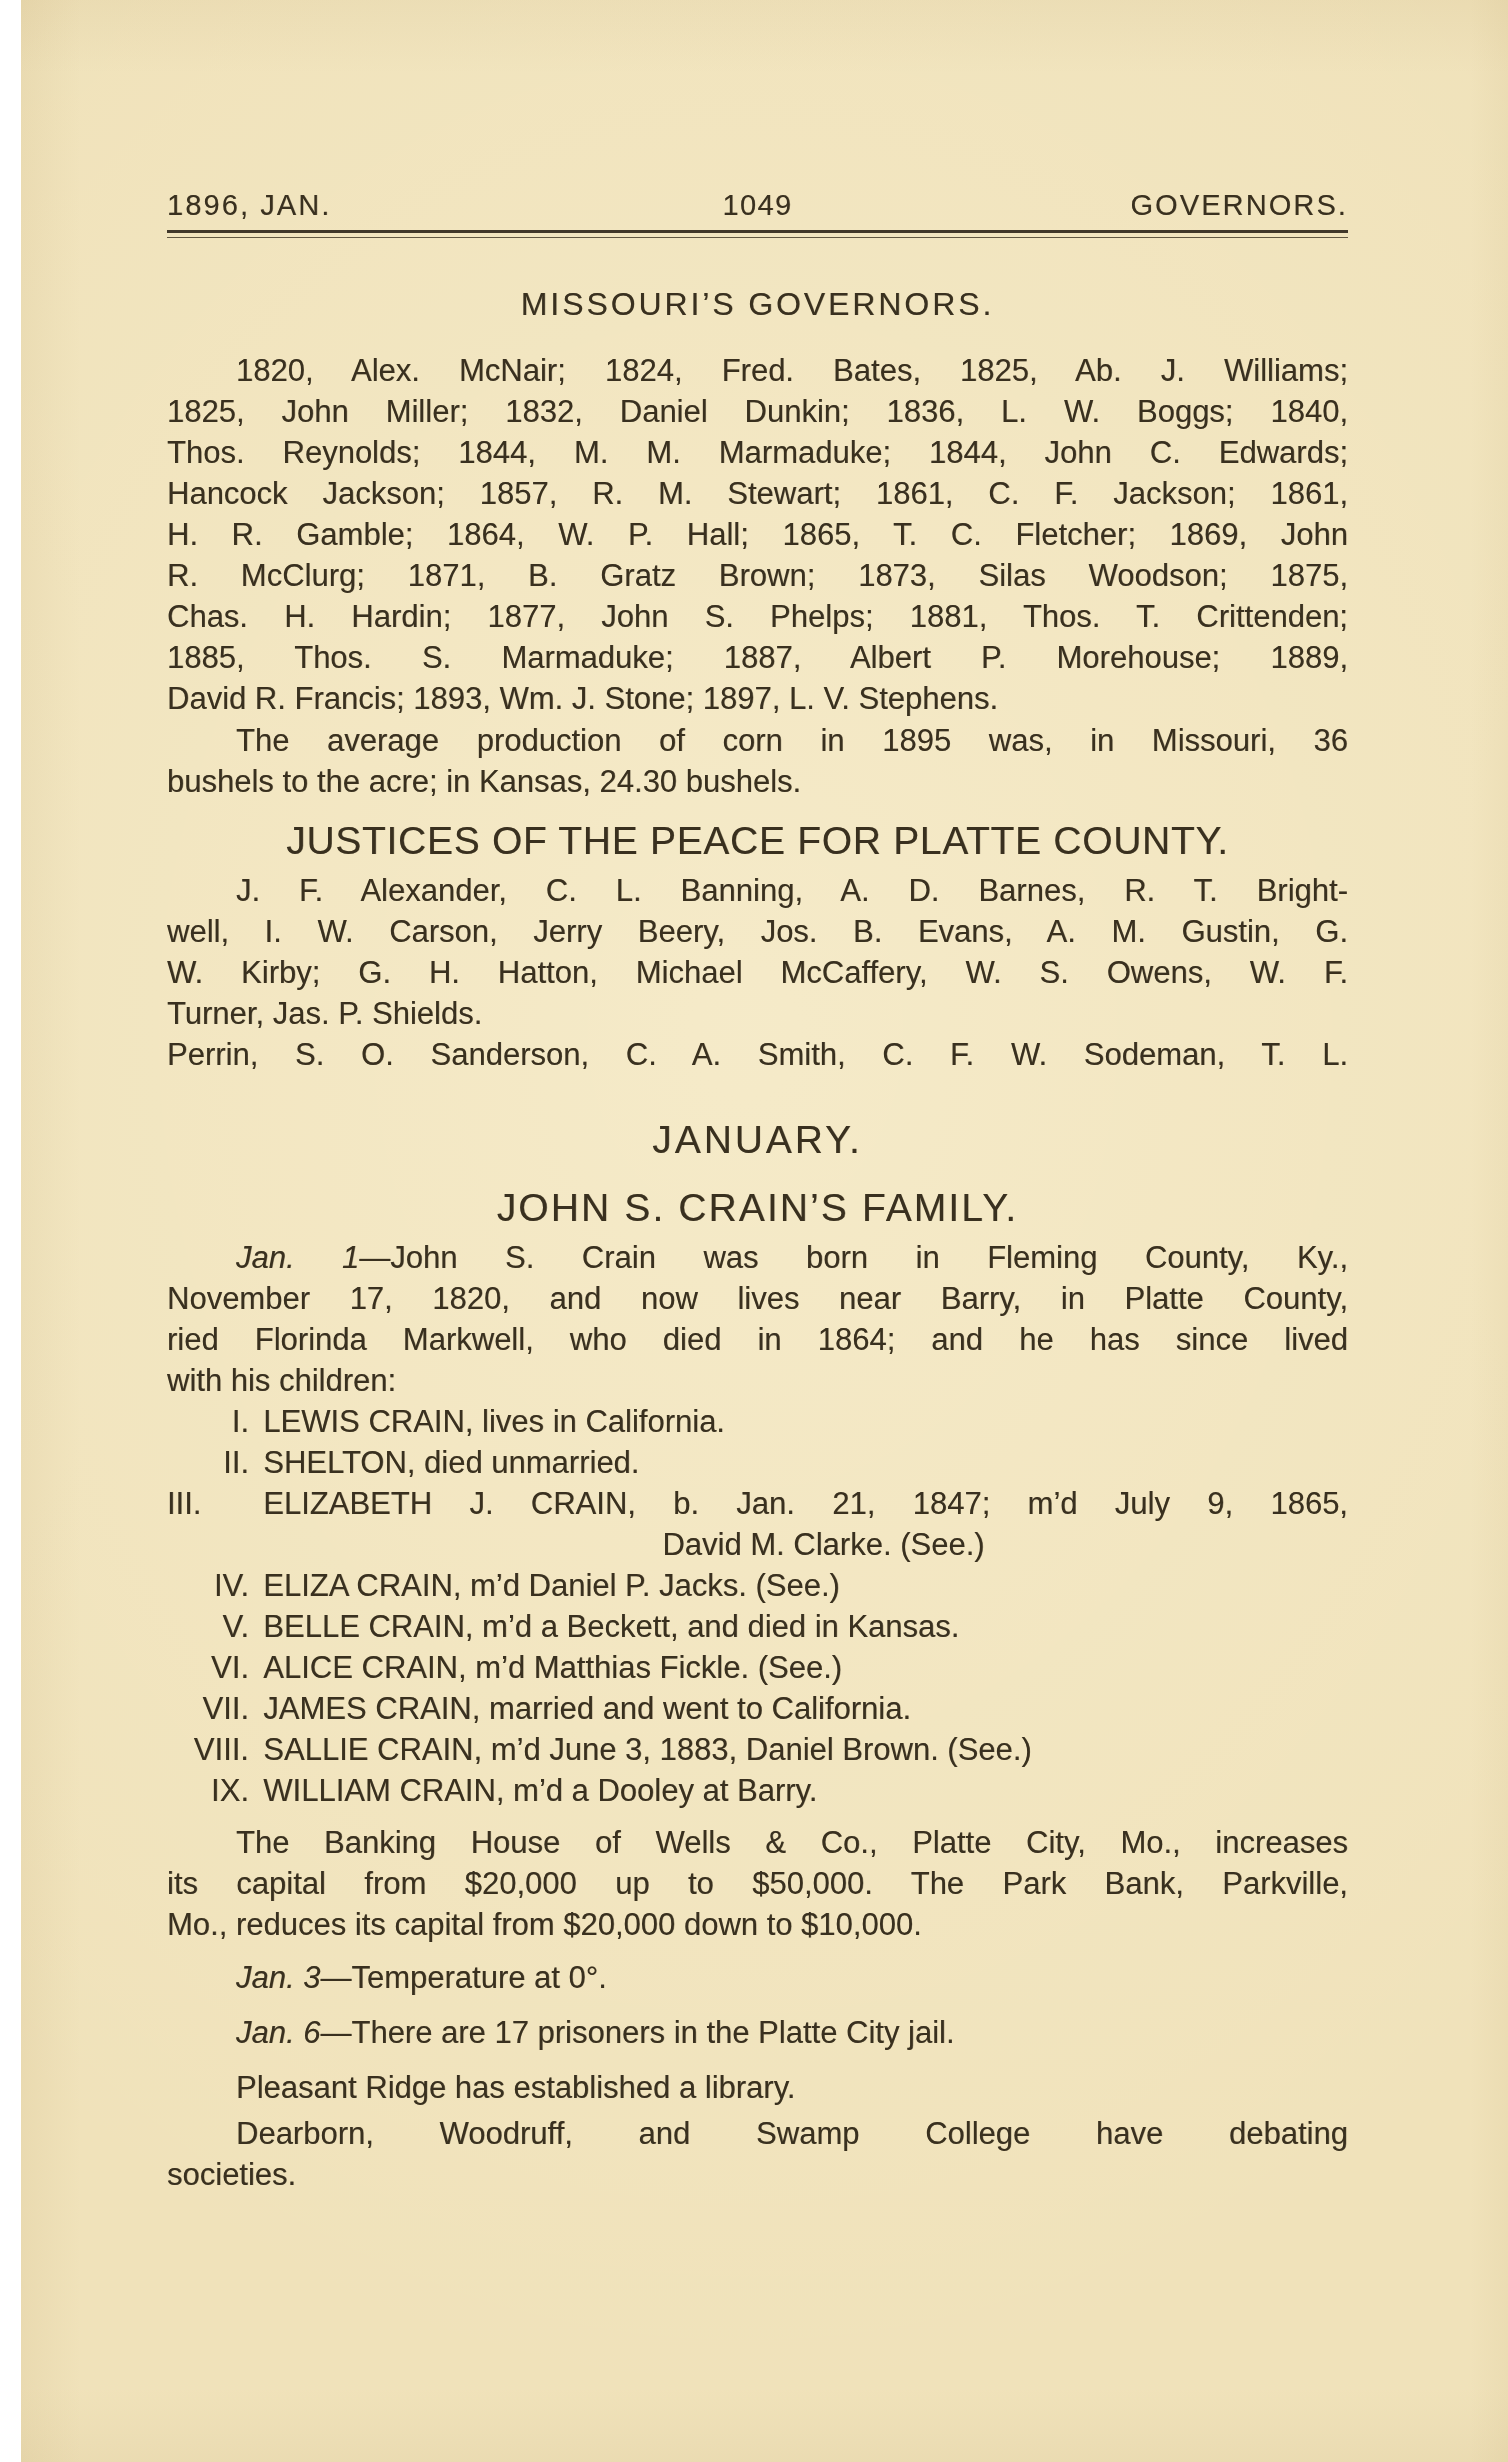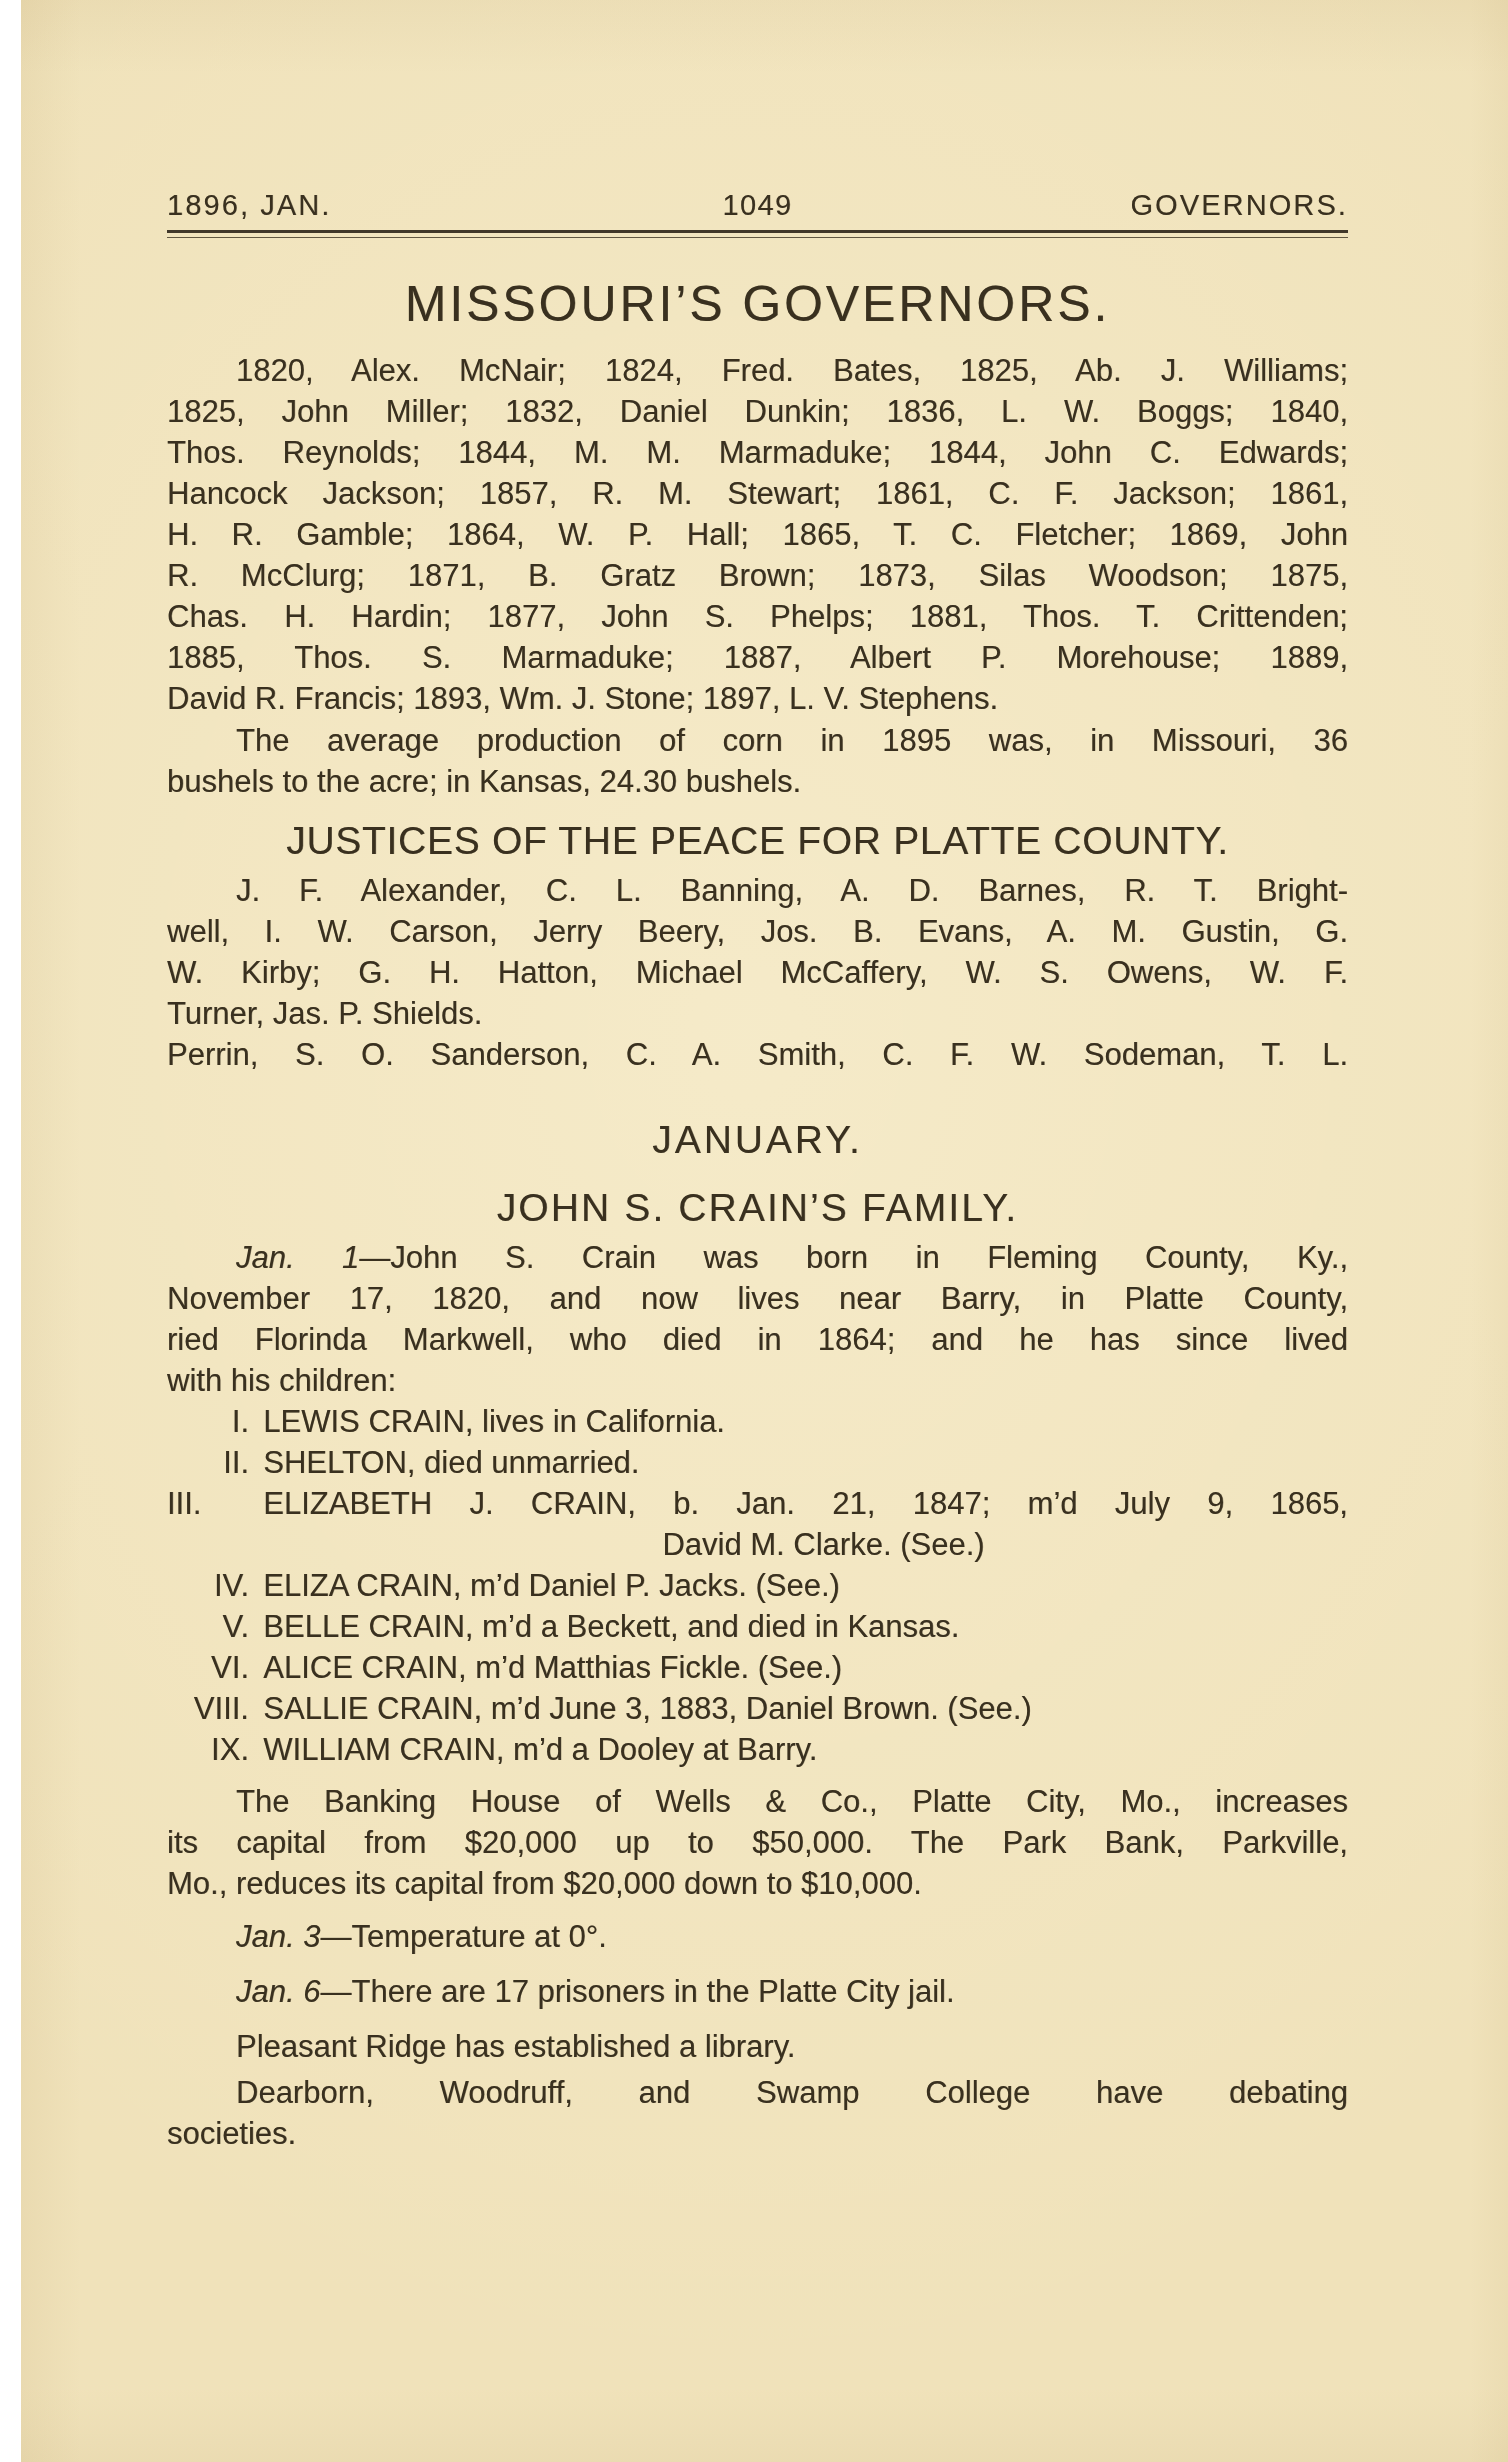--- a/index.html
+++ b/index.html
@@ -26,7 +26,7 @@
   .header-row .h-right{flex:1;text-align:right;}
   .rule{margin-top:7.1px;height:3.6px;border-top:3.6px solid #41382a;border-bottom:1.4px solid rgba(72,62,44,0.85);}
   .section-heading{text-align:center;font-size:39px;line-height:44px;letter-spacing:0.7px;}
-  #h-governors{margin-top:44px;font-size:50px;letter-spacing:2.9px;}
+  #h-governors{margin-top:44px;font-size:32px;letter-spacing:2.9px;}
   #h-justices{margin-top:17px;letter-spacing:0.7px;}
   #h-january{margin-top:43px;letter-spacing:2.9px;}
   #h-crain{margin-top:24px;letter-spacing:2.1px;}

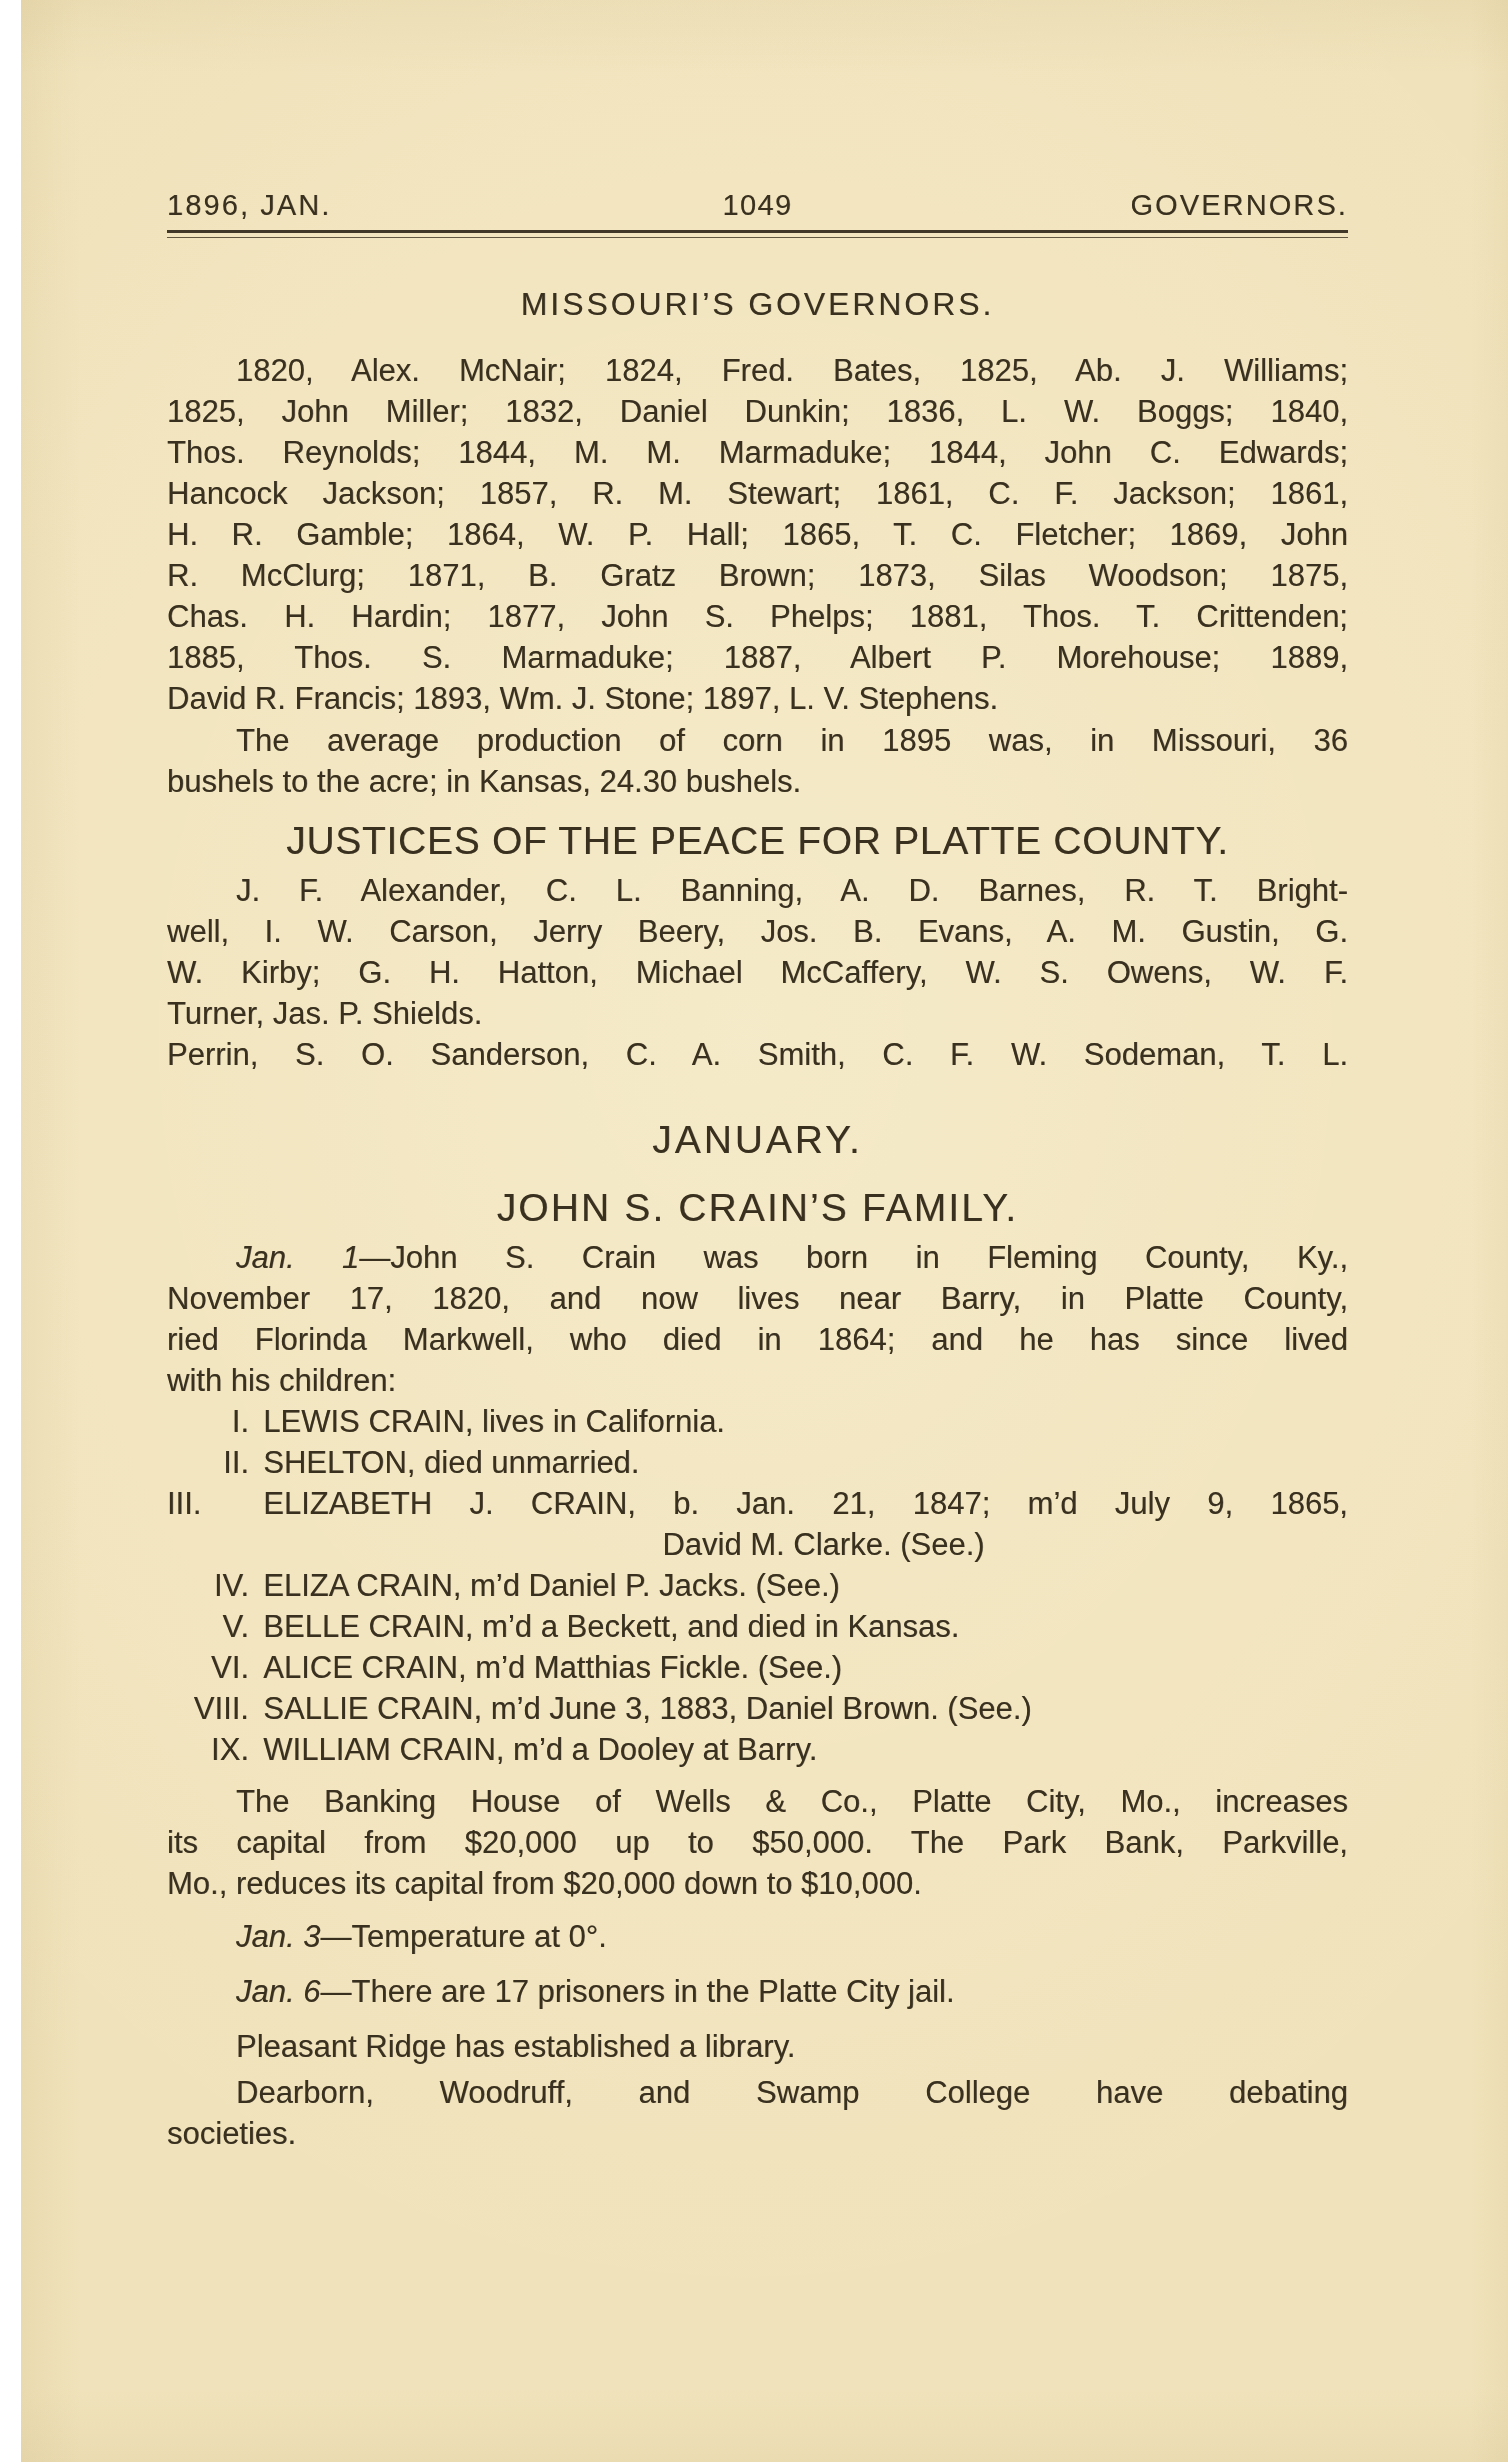--- a/index.html
+++ b/index.html
@@ -110,6 +110,7 @@
       <div class="child-line"><span class="num">IV.</span><span>ELIZA CRAIN, m’d Daniel P. Jacks.  (See.)</span></div>
       <div class="child-line"><span class="num">V.</span><span>BELLE CRAIN, m’d a Beckett, and died in Kansas.</span></div>
       <div class="child-line"><span class="num">VI.</span><span>ALICE CRAIN, m’d Matthias Fickle.  (See.)</span></div>
+      <div class="child-line"><span class="num">VII.</span><span>JAMES CRAIN, married and went to California.</span></div>
       <div class="child-line"><span class="num">VIII.</span><span>SALLIE CRAIN, m’d June 3, 1883, Daniel Brown.  (See.)</span></div>
       <div class="child-line"><span class="num">IX.</span><span>WILLIAM CRAIN, m’d a Dooley at Barry.</span></div>
     </div>

